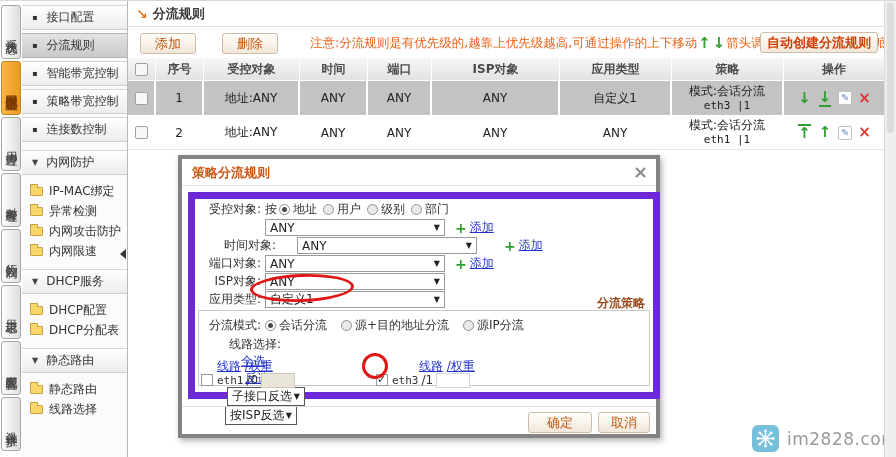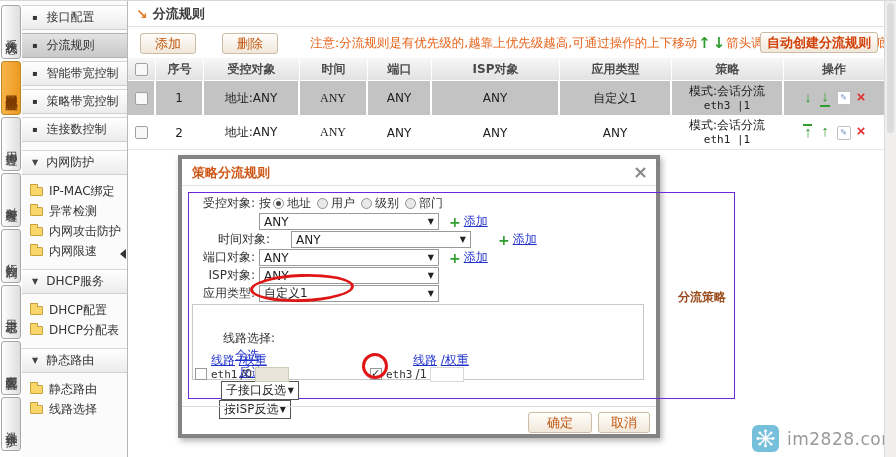--- a/index.html
+++ b/index.html
@@ -54,7 +54,7 @@
   .trow.r2 { height:34px; border-bottom:1px solid #e8e8e8; }
   .trow.r2 .tc { background:#fff; border-right:2px solid #fff; }
   .tc { display:flex; align-items:center; justify-content:center; font-size:12px; color:#222; flex:none; }
-  .tc.c-cb{width:28px;} .tc.c-no{width:48px;} .tc.c-target{width:96px;} .tc.c-time{width:68px;font-family:Liberation Serif, serif;}
+  .tc.c-cb{width:28px;} .tc.c-no{width:48px;} .tc.c-target{width:96px;} .tc.c-time{width:68px;}
   .tc.c-port{width:64px;text-align:right;} .tc.c-isp{width:128px;} .tc.c-app{width:112px;} .tc.c-pol{width:112px; flex-direction:column; line-height:1.25;}
   .tc.c-ops{width:100px; gap:6px; border-right:none !important;font-family:Liberation Mono, monospace;}
   .pol-line { font-family:"DejaVu Sans Mono","Liberation Mono",monospace; font-size:11px; }

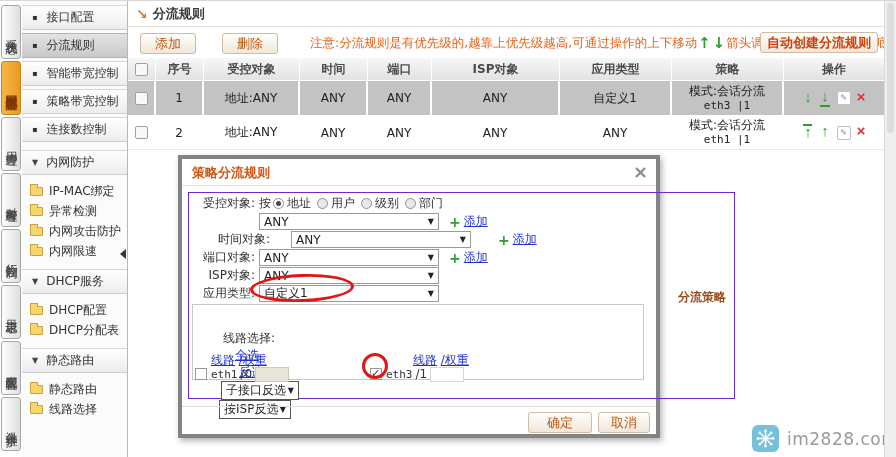--- a/index.html
+++ b/index.html
@@ -56,7 +56,7 @@
   .tc { display:flex; align-items:center; justify-content:center; font-size:12px; color:#222; flex:none; }
   .tc.c-cb{width:28px;} .tc.c-no{width:48px;} .tc.c-target{width:96px;} .tc.c-time{width:68px;}
   .tc.c-port{width:64px;text-align:right;} .tc.c-isp{width:128px;} .tc.c-app{width:112px;} .tc.c-pol{width:112px; flex-direction:column; line-height:1.25;}
-  .tc.c-ops{width:100px; gap:6px; border-right:none !important;font-family:Liberation Mono, monospace;}
+  .tc.c-ops{width:100px; gap:6px; border-right:none !important;}
   .pol-line { font-family:"DejaVu Sans Mono","Liberation Mono",monospace; font-size:11px; }
   .cbx { width:13px; height:13px; background:#f8f8f8; border:1px solid #a0a0a0; border-radius:2px; cursor:pointer; }
   .op-ico { cursor:pointer; line-height:1; }

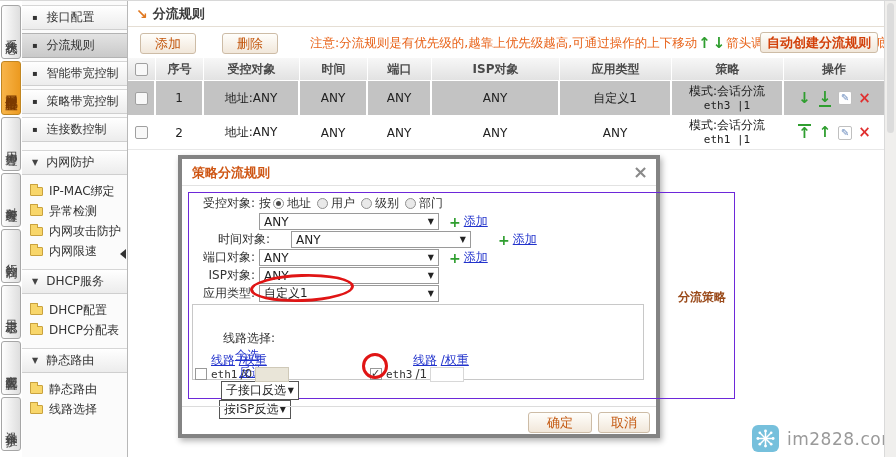--- a/index.html
+++ b/index.html
@@ -69,7 +69,7 @@
   .m-title { position:absolute; left:0; top:0; right:0; height:27px; line-height:27px; padding-left:10px;
              font-weight:bold; font-size:13px; color:#cf5715; border-bottom:1px solid #e2e2e2; }
   .m-close { position:absolute; right:8px; top:2px; font-size:18px; font-weight:bold; color:#8a8a8a; cursor:pointer; }
-  .m-box { position:absolute; left:6px; top:33px; width:547px; height:207px; border:1px solid #6d28d9;padding-left:27px; }
+  .m-box { position:absolute; left:6px; top:33px; width:472px; height:207px; border:7px solid #6d28d9;padding-left:27px; }
   .frow { position:absolute; left:0; display:flex; align-items:center; height:17px; font-size:12px; }
   .flabel { width:66px; text-align:right; margin-right:4px; color:#333; flex:none; }
   .sel { display:flex; align-items:center; width:180px; height:17px; background:#fff; border:1px solid #9a9a9a; padding:0 4px; cursor:pointer; }

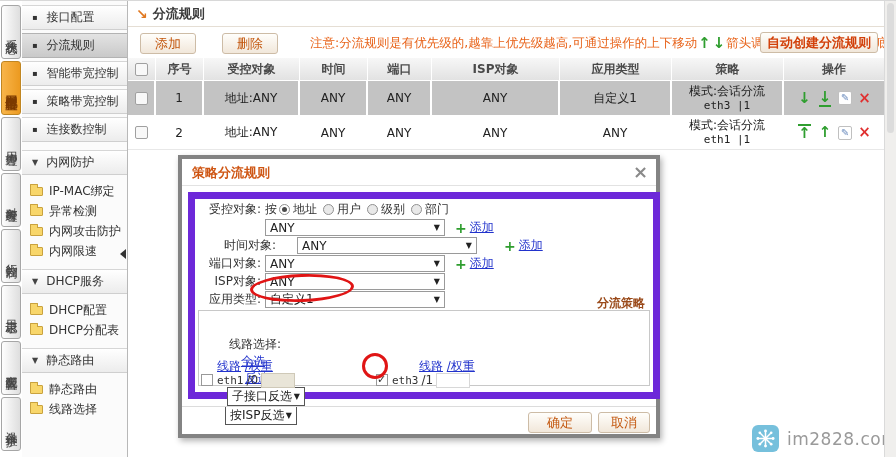--- a/index.html
+++ b/index.html
@@ -338,6 +338,15 @@
 
       <div class="legend">分流策略</div>
       <div class="fieldset">
+        <div class="fs-row" style="top:5px; left:0;">
+          <span class="flabel" style="width:62px">分流模式:</span>
+          <span class="radio checked"></span>
+            <span>会话分流</span>
+          <span class="radio" style="margin-left:14px"></span>
+            <span>源+目的地址分流</span>
+          <span class="radio" style="margin-left:14px"></span>
+            <span>源IP分流</span>
+        </div>
         <div class="fs-row" style="top:25px; left:0; height:20px;flex-direction:column;">
           <span class="flabel" style="width:62px">线路选择:</span>
           <span class="blink" style="margin-left:2px">全选</span>

